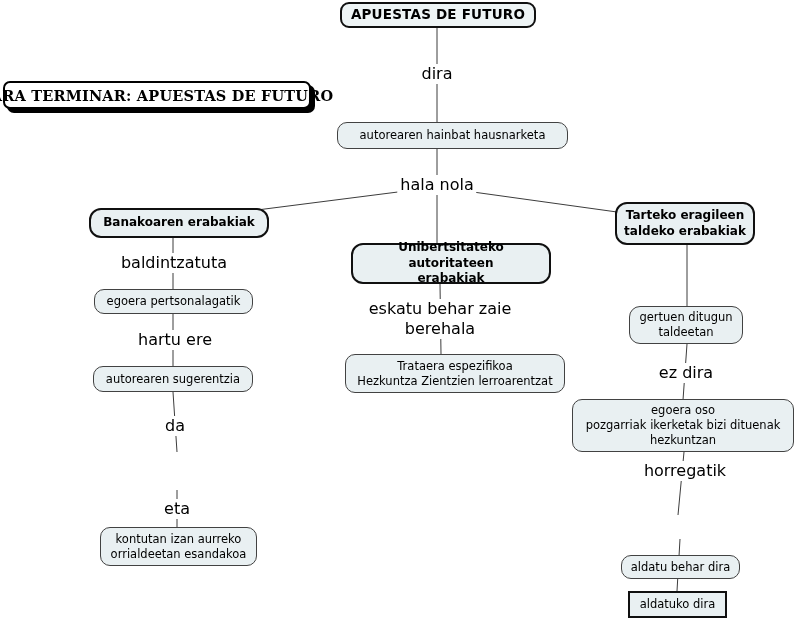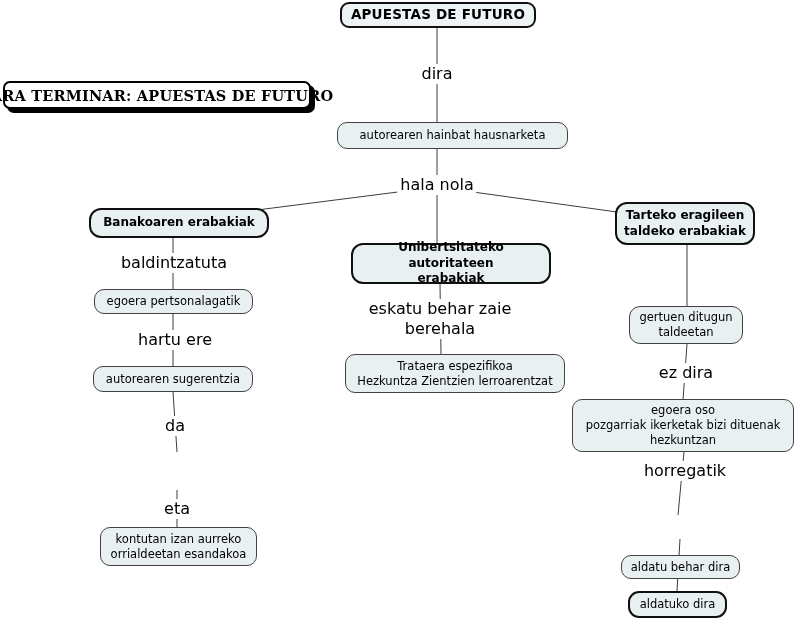--- a/index.html
+++ b/index.html
@@ -21,7 +21,7 @@
     font-weight:700; border:2px solid #101010; border-radius:12px; font-size:12px;
   }
   .concept.thick {
-    border:2px solid #101010; border-radius:11px;
+    border:2px solid #101010; border-radius:0;
   }
   .concept.root {
     font-weight:700; font-size:13.5px; letter-spacing:.2px;

